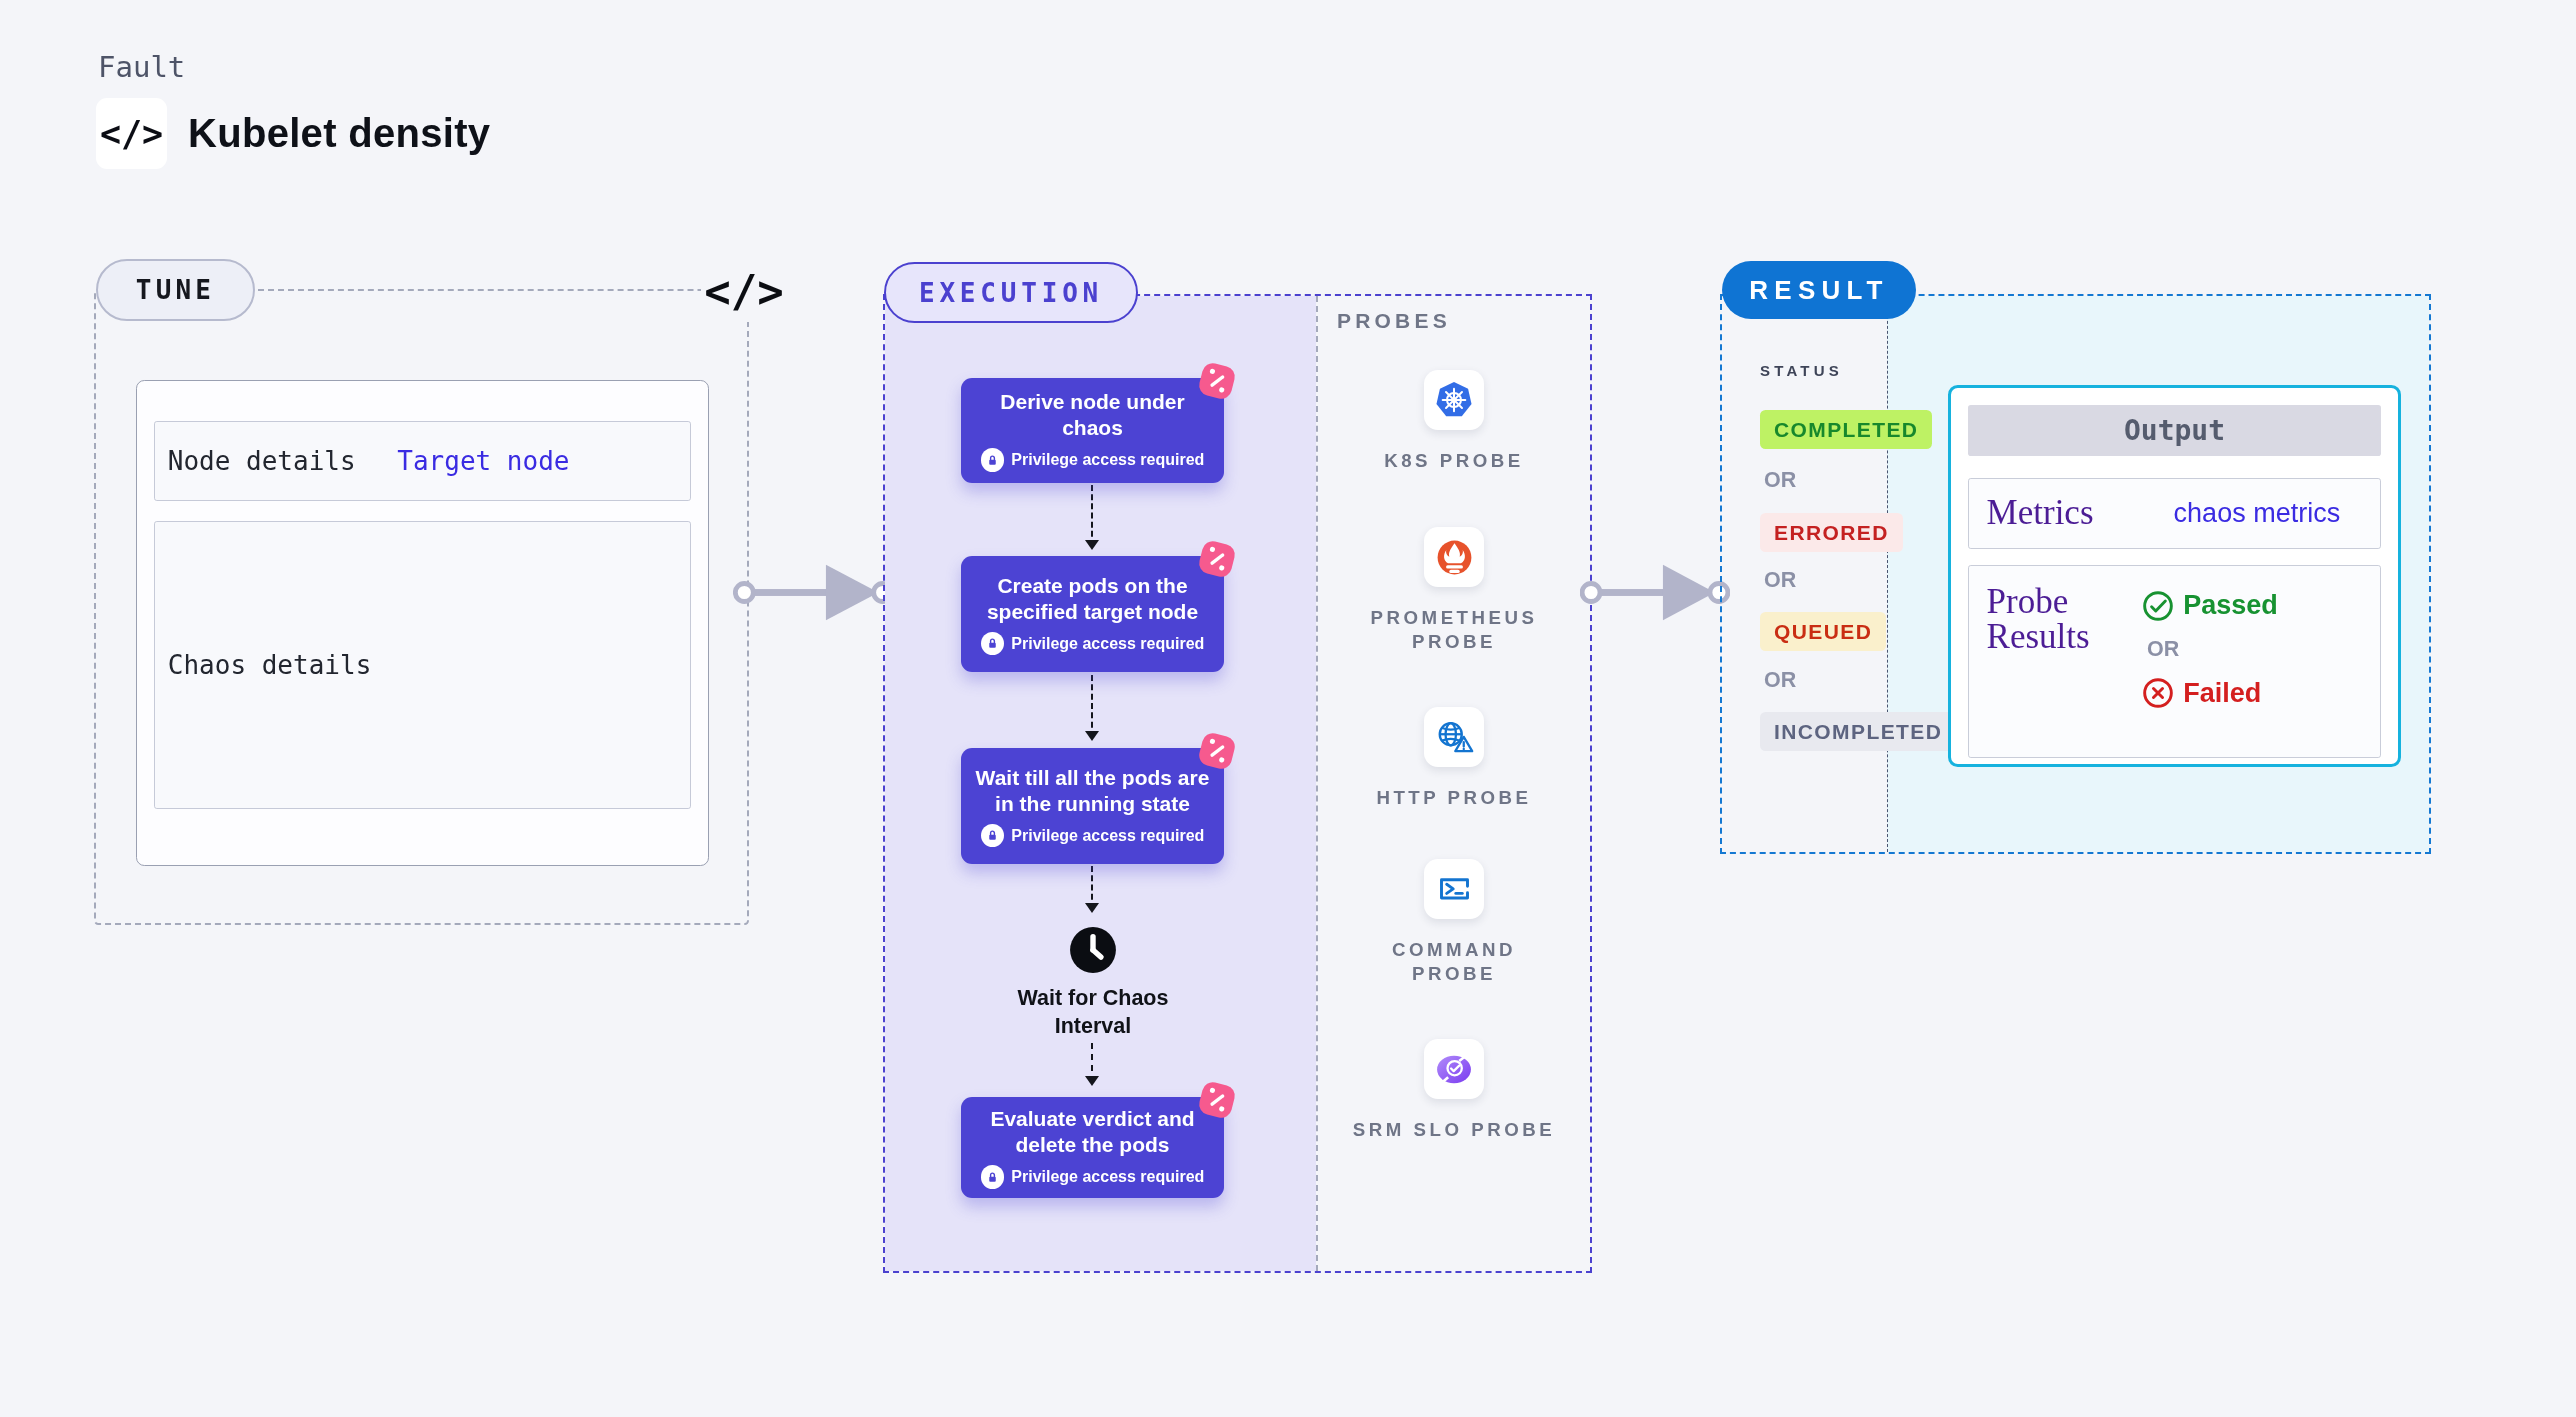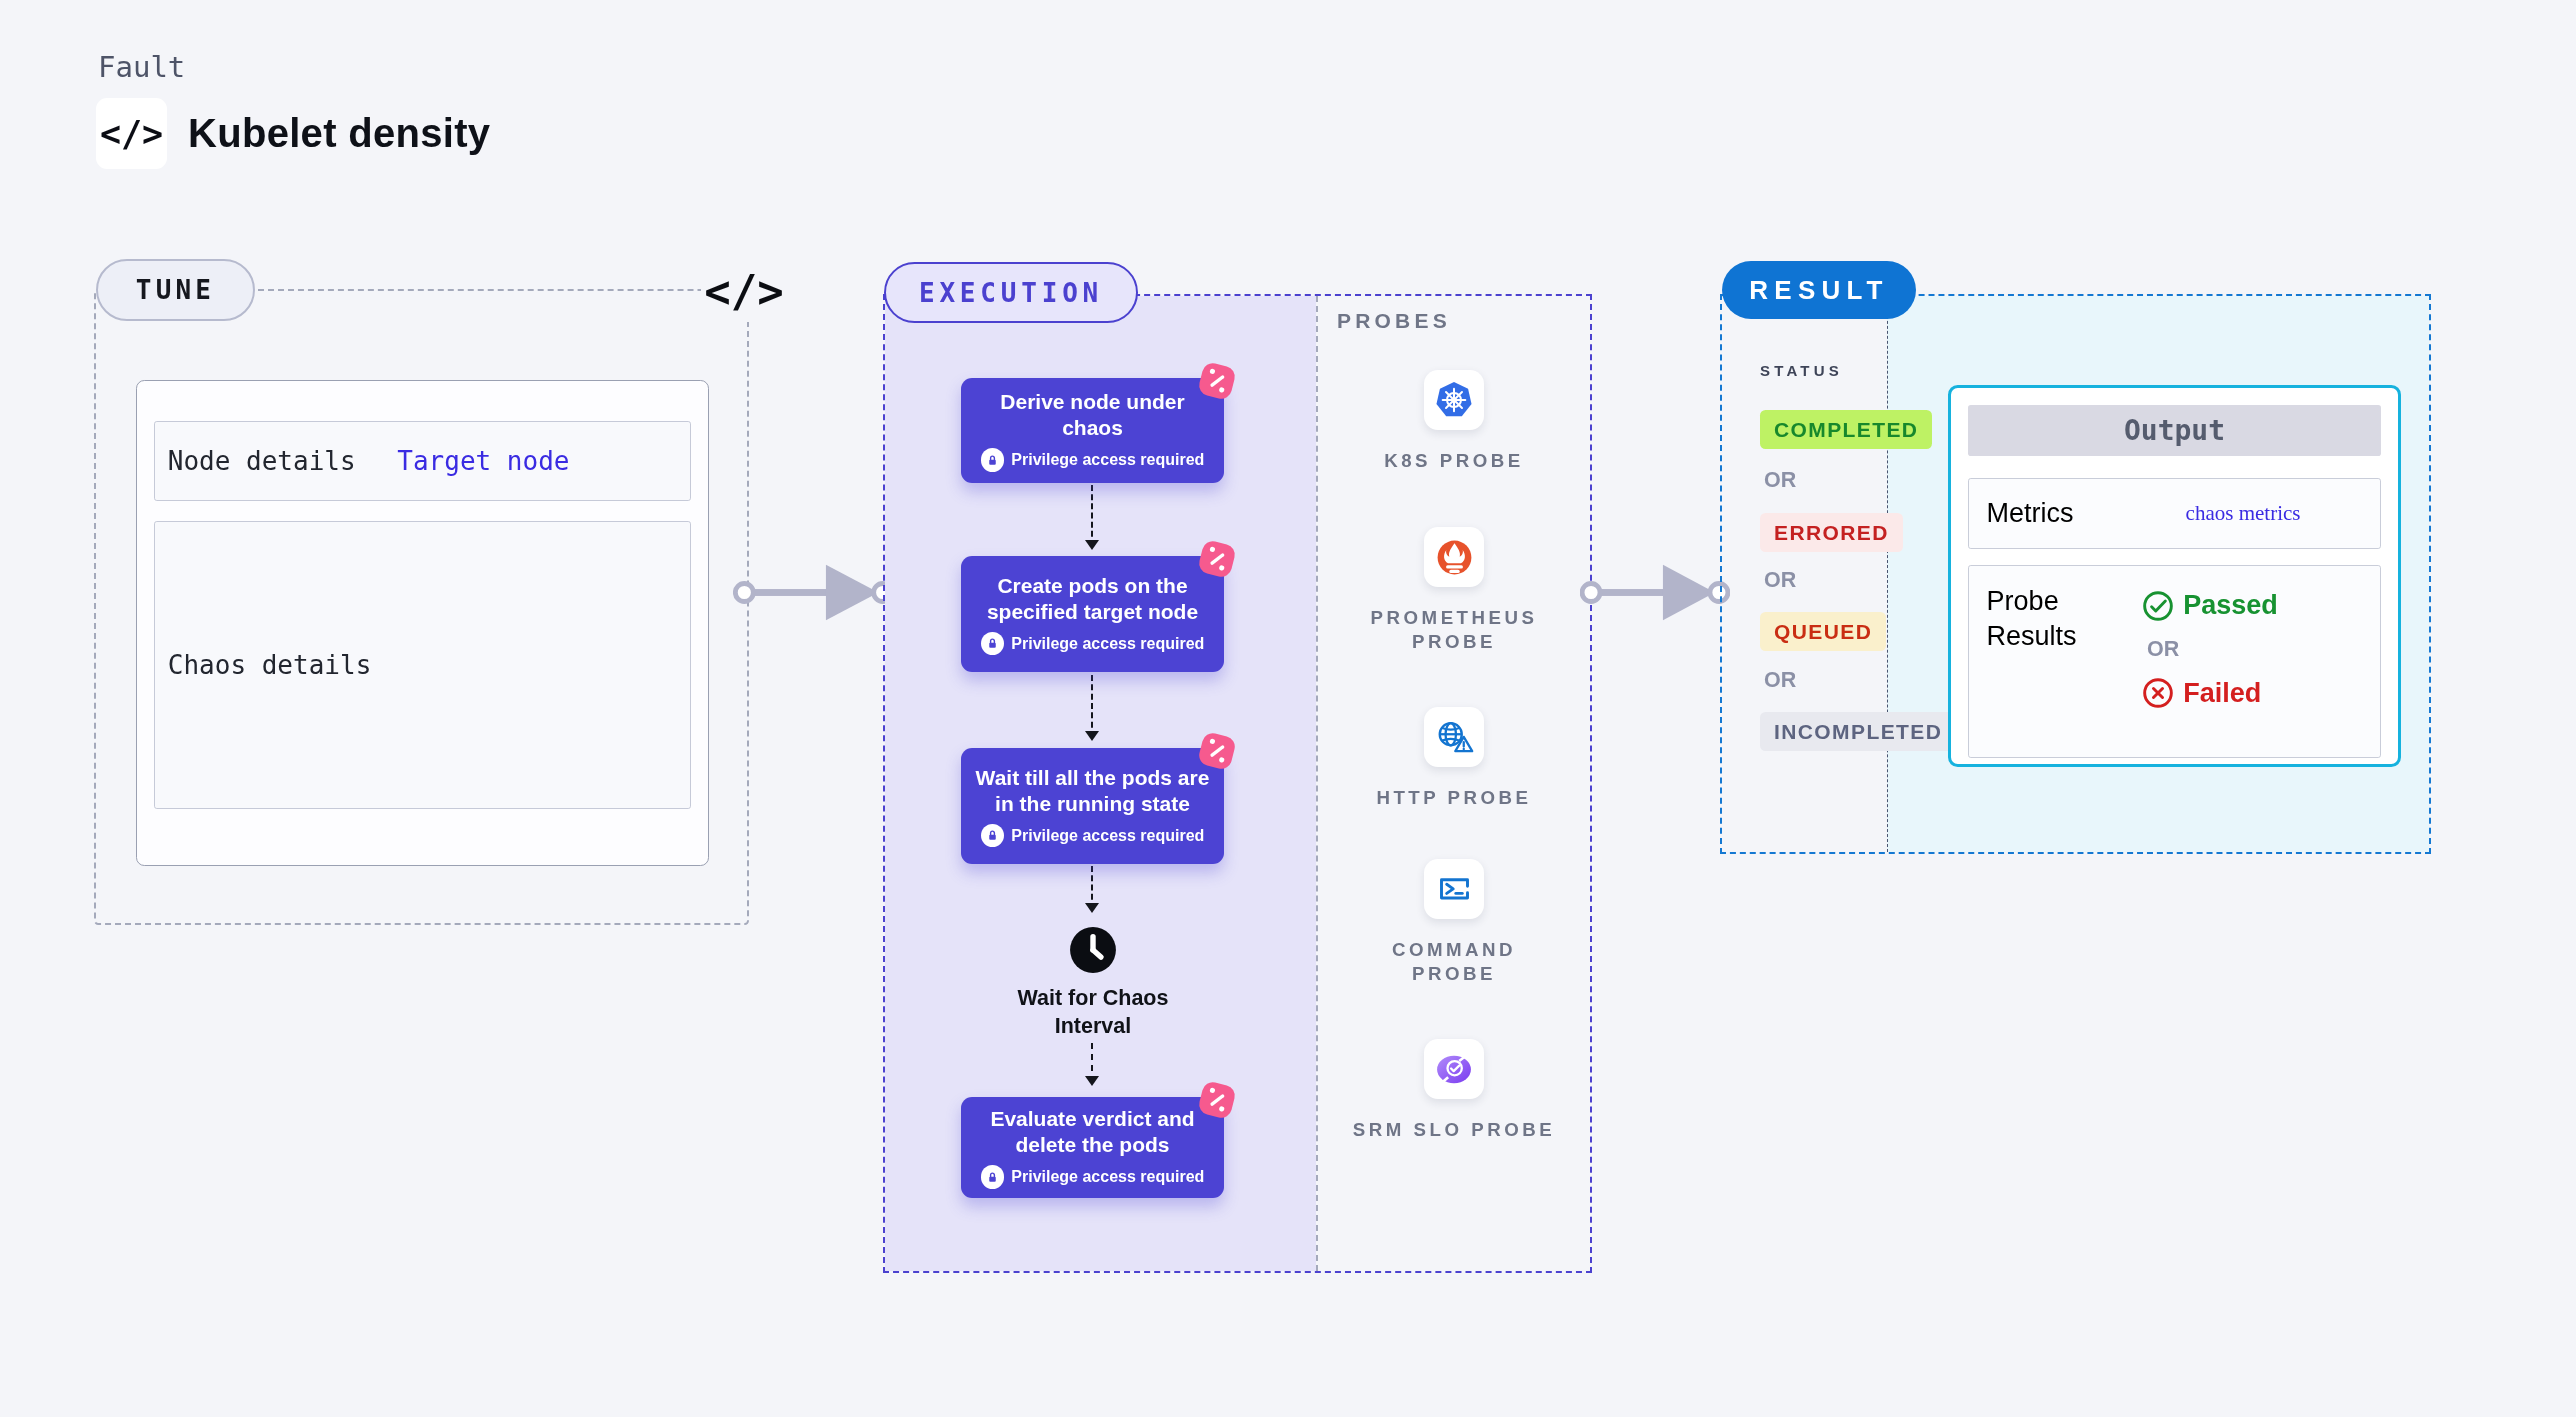--- a/index.html
+++ b/index.html
@@ -104,7 +104,7 @@
               font-size:28px;color:#555c6e;}
   .out-row{border:1.4px solid #c9cdd9;border-radius:2.8px;background:#fbfcfe;box-sizing:border-box;}
   .metrics-row{margin-top:22px;height:71px;display:flex;align-items:center;}
-  .out-label{font-family:Liberation Sans, sans-serif;font-size:27px;color:#000000;}
+  .out-label{font-family:Liberation Serif, serif;font-size:35px;color:#4c1d95;}
   .metrics-row .out-label{padding-left:18px;width:164px;}
   .metrics-value{font-family:Liberation Serif, serif;font-size:21px;color:#3a2be2;margin-left:35px;}
   .probe-row{margin-top:16.6px;height:193px;position:relative;}

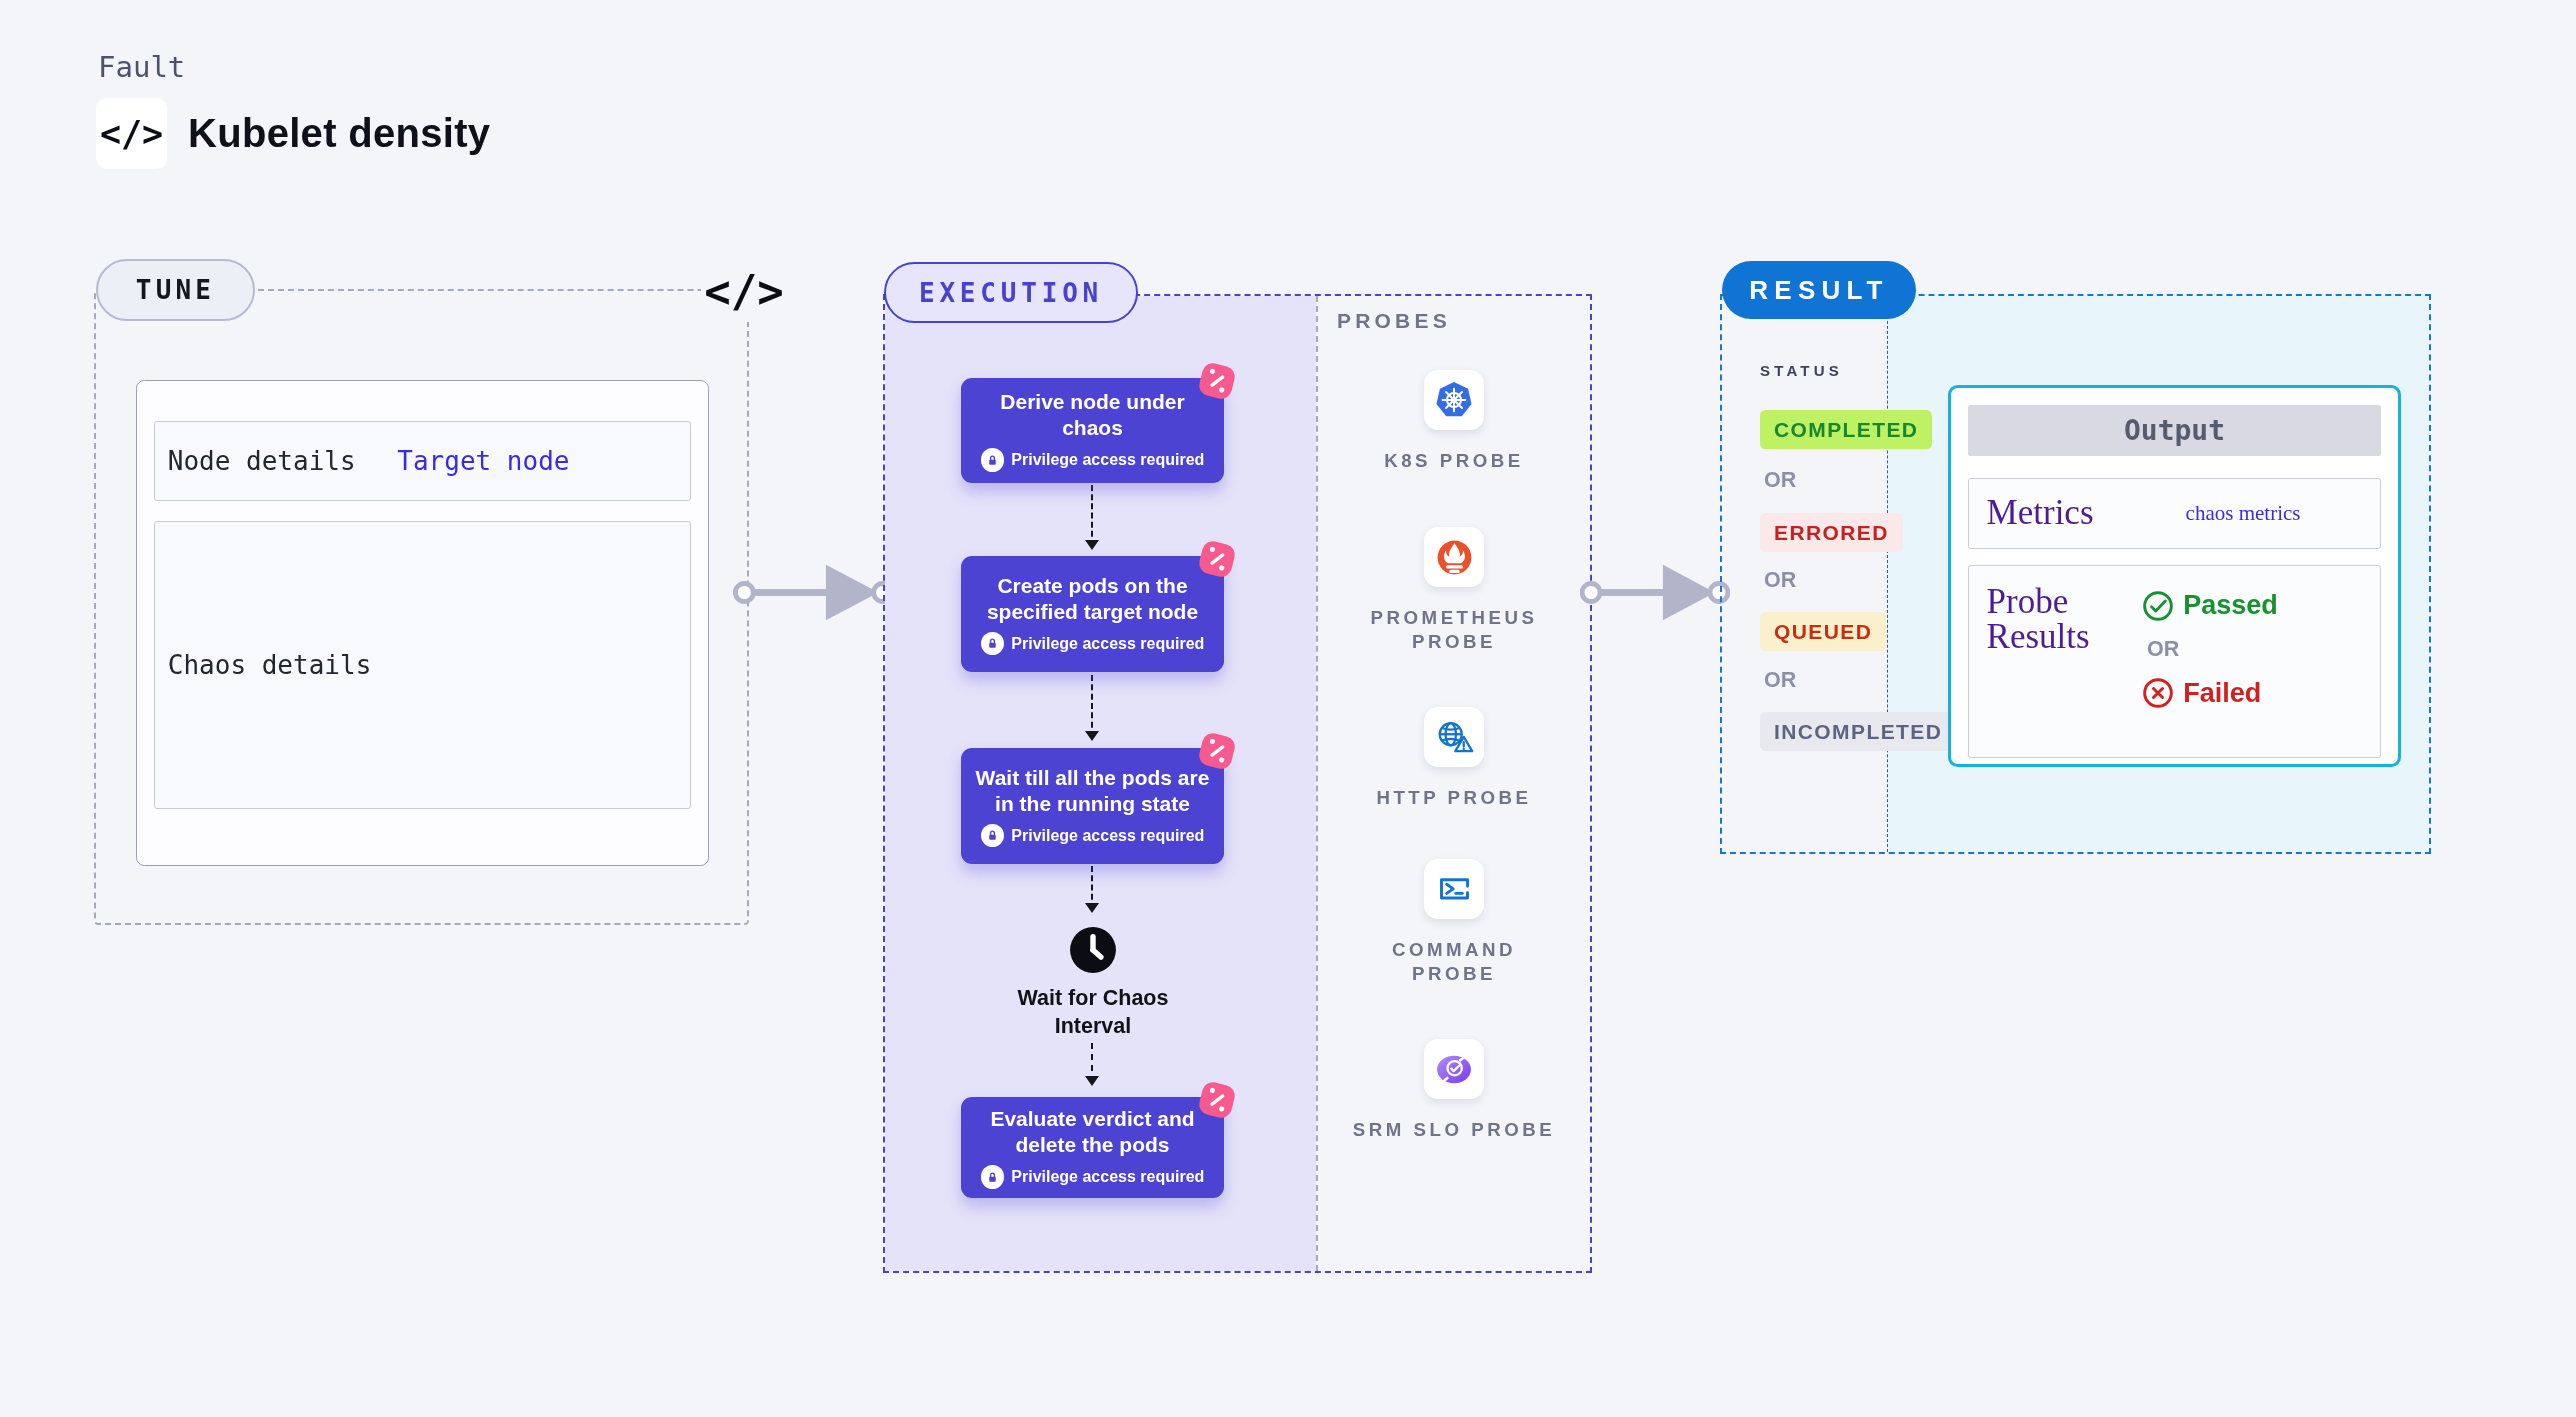--- a/index.html
+++ b/index.html
@@ -106,7 +106,7 @@
   .metrics-row{margin-top:22px;height:71px;display:flex;align-items:center;}
   .out-label{font-family:Liberation Serif, serif;font-size:35px;color:#4c1d95;}
   .metrics-row .out-label{padding-left:18px;width:164px;}
-  .metrics-value{font-family:Liberation Serif, serif;font-size:21px;color:#3a2be2;margin-left:35px;}
+  .metrics-value{font-family:Liberation Sans, sans-serif;font-size:27px;color:#3a2be2;margin-left:23px;}
   .probe-row{margin-top:16.6px;height:193px;position:relative;}
   .probe-row .out-label{position:absolute;left:18px;top:18px;width:125px;line-height:35px;}
   .verdicts{position:absolute;left:173px;top:23.6px;display:flex;flex-direction:column;}

